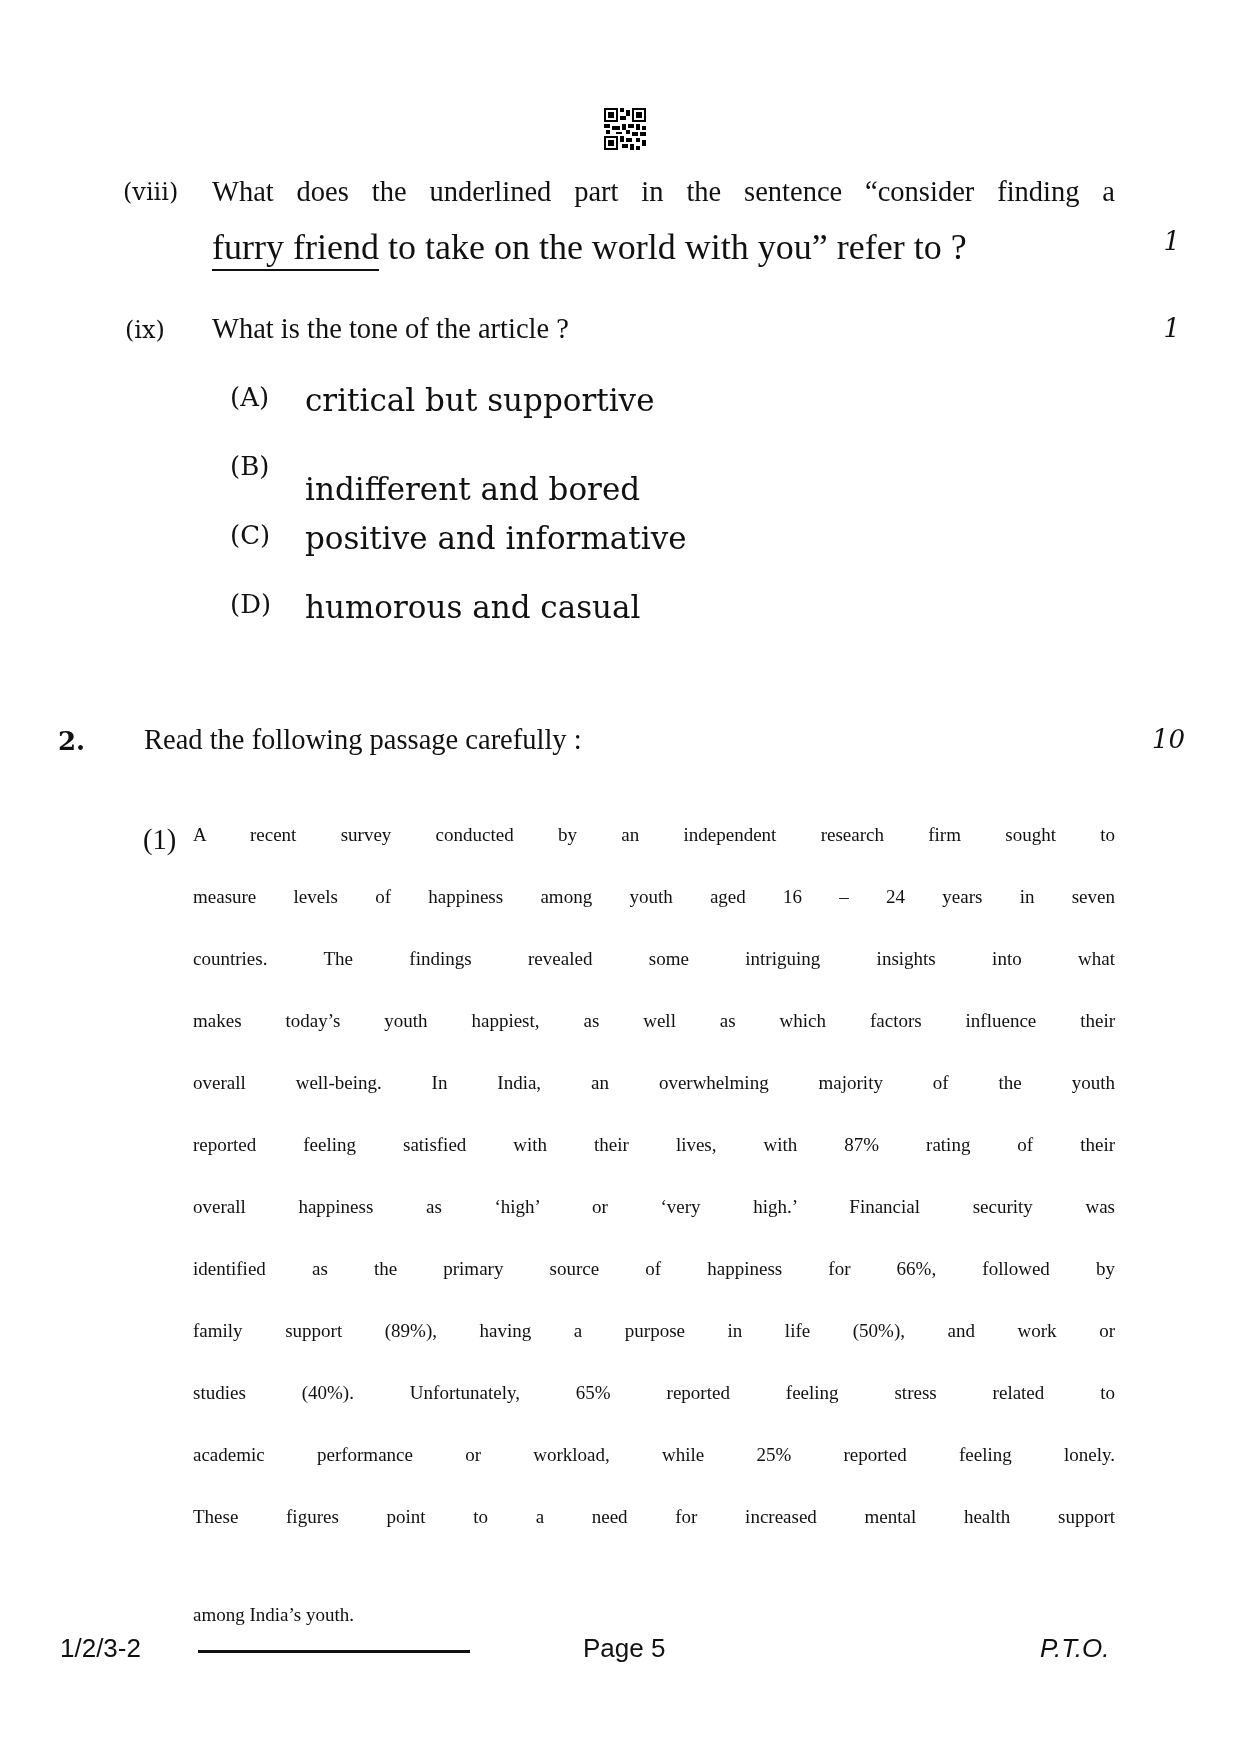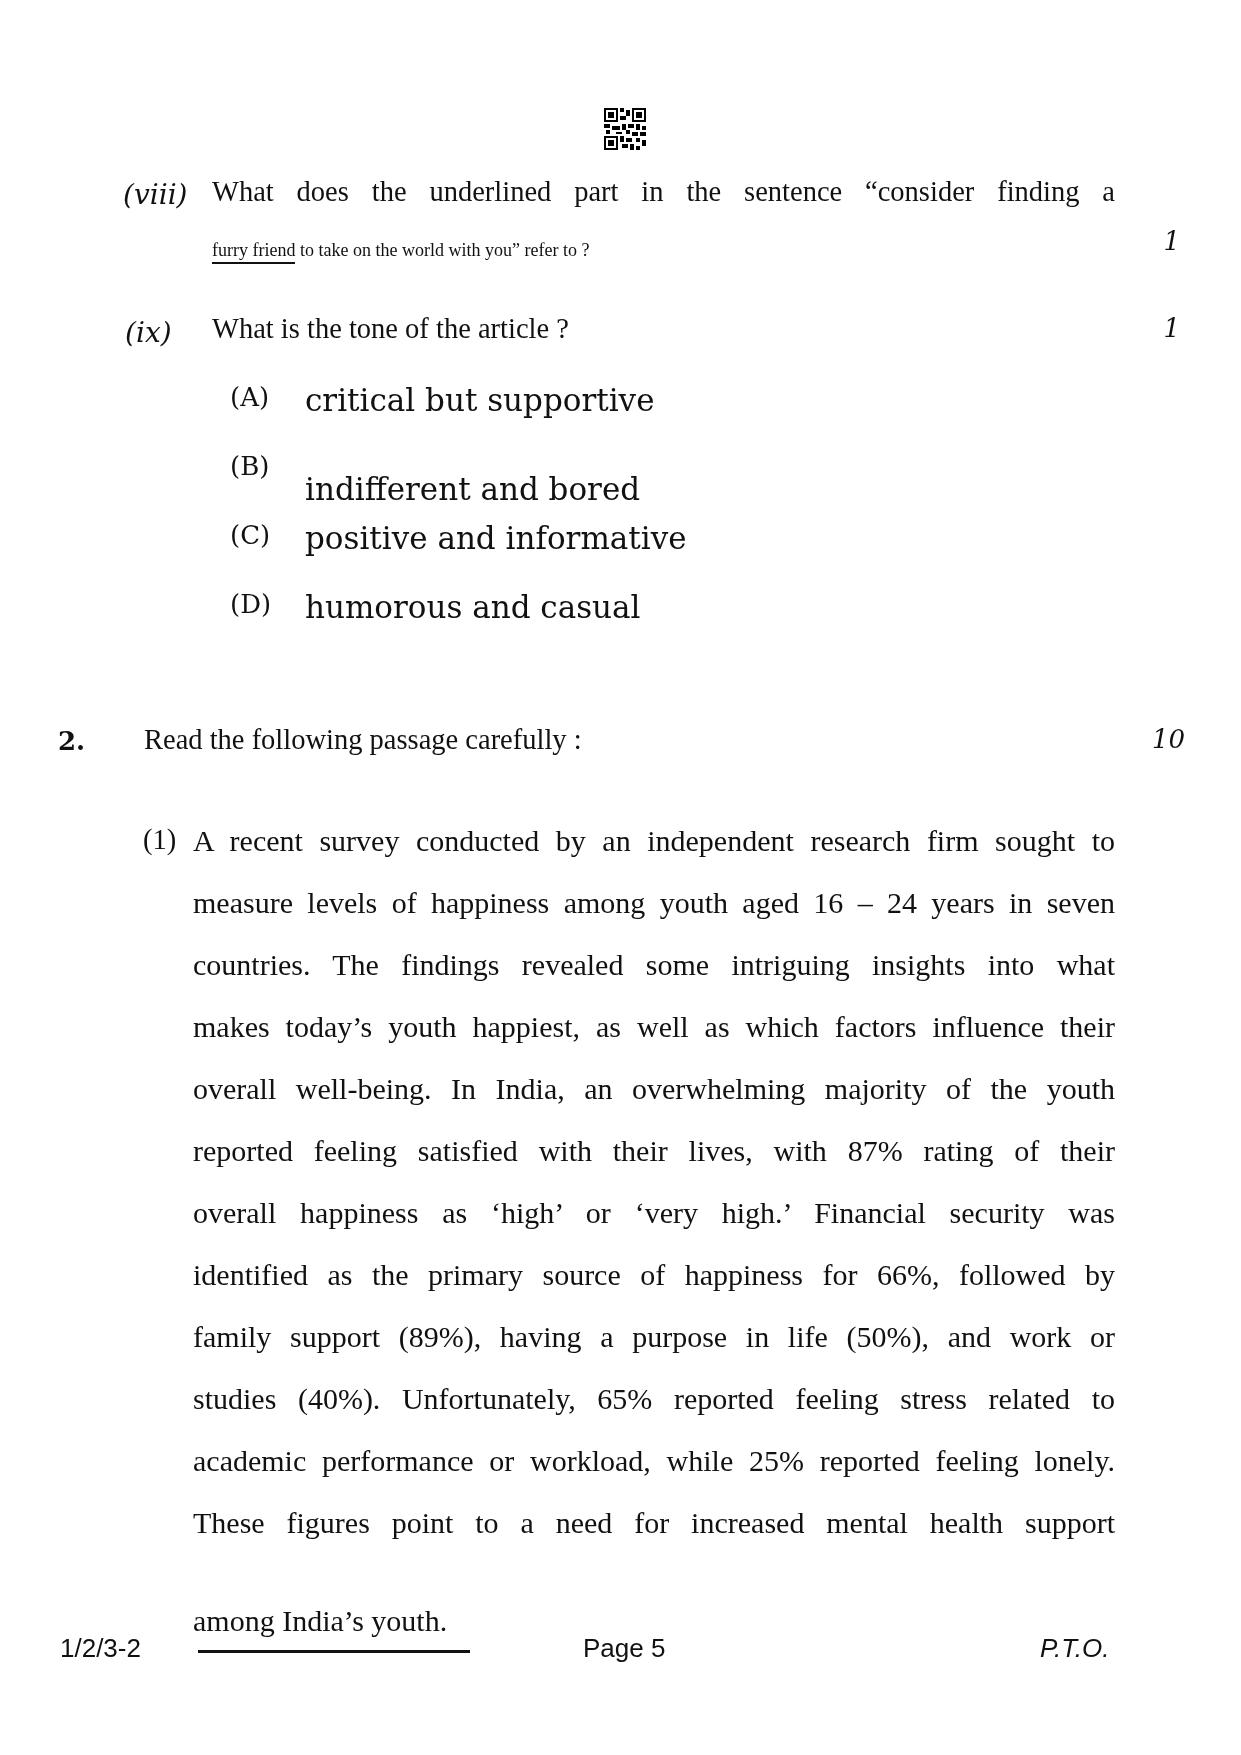--- a/index.html
+++ b/index.html
@@ -6,7 +6,7 @@
   body { width: 1241px; height: 1755px; position: relative; overflow: hidden;
          font-family: "DejaVu Serif", "Liberation Serif", serif; color: #111; }
   .abs { position: absolute; }
-  .serif { font-family: "DejaVu Serif", "Liberation Serif", serif; font-size: 28px; font-style: italic; }
+  .serif { font-family: "DejaVu Serif", "Liberation Serif", serif; font-size: 24px; }
   .qr { position: absolute; left: 604px; top: 108px; width: 42px; height: 42px; }
   .mark { position: absolute; font-style: italic; font-size: 26px; text-align: right; width: 60px; }
   .justify-line { position: absolute; left: 193px; width: 922px; text-align: justify; text-align-last: justify;

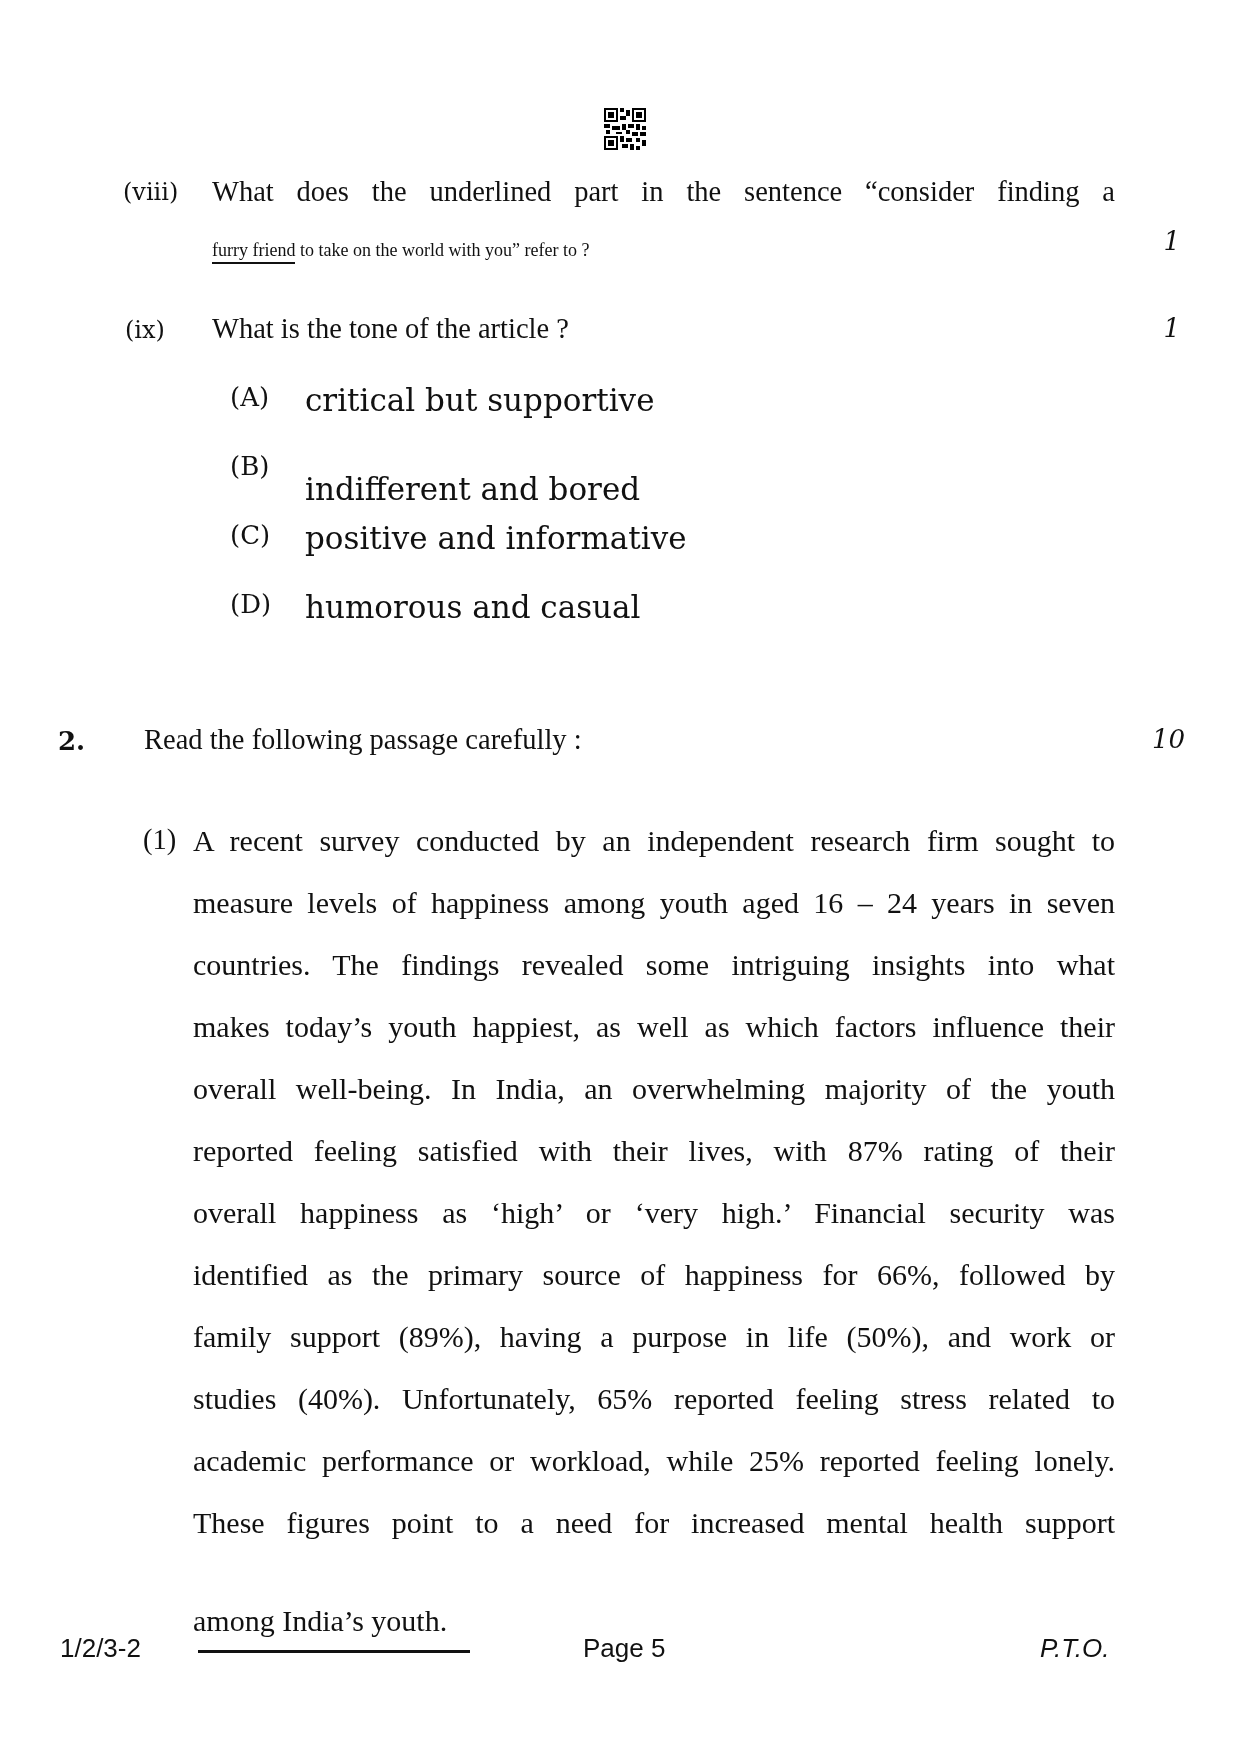--- a/index.html
+++ b/index.html
@@ -59,7 +59,7 @@
 <div>
   <span class="abs serif" style="left:123px; top:178px;">(viii)</span>
   <div class="justify-line" style="left:212px; width:903px; top:176px; font-size:28.5px;">What does the underlined part in the sentence “consider finding a</div>
-  <div class="abs" style="left:212px; top:240px; font-family:'Liberation Serif',serif; font-size:18px; white-space:nowrap;"><span class="underline">furry friend</span><span> to take on the world with you” refer to ?</span></div>
+  <div class="abs" style="left:212px; top:226px; font-family:'Liberation Serif',serif; font-size:36px; white-space:nowrap;"><span class="underline">furry friend</span><span> to take on the world with you” refer to ?</span></div>
   <span class="mark" style="left:1120px; top:226px;">1</span>
 </div>
 

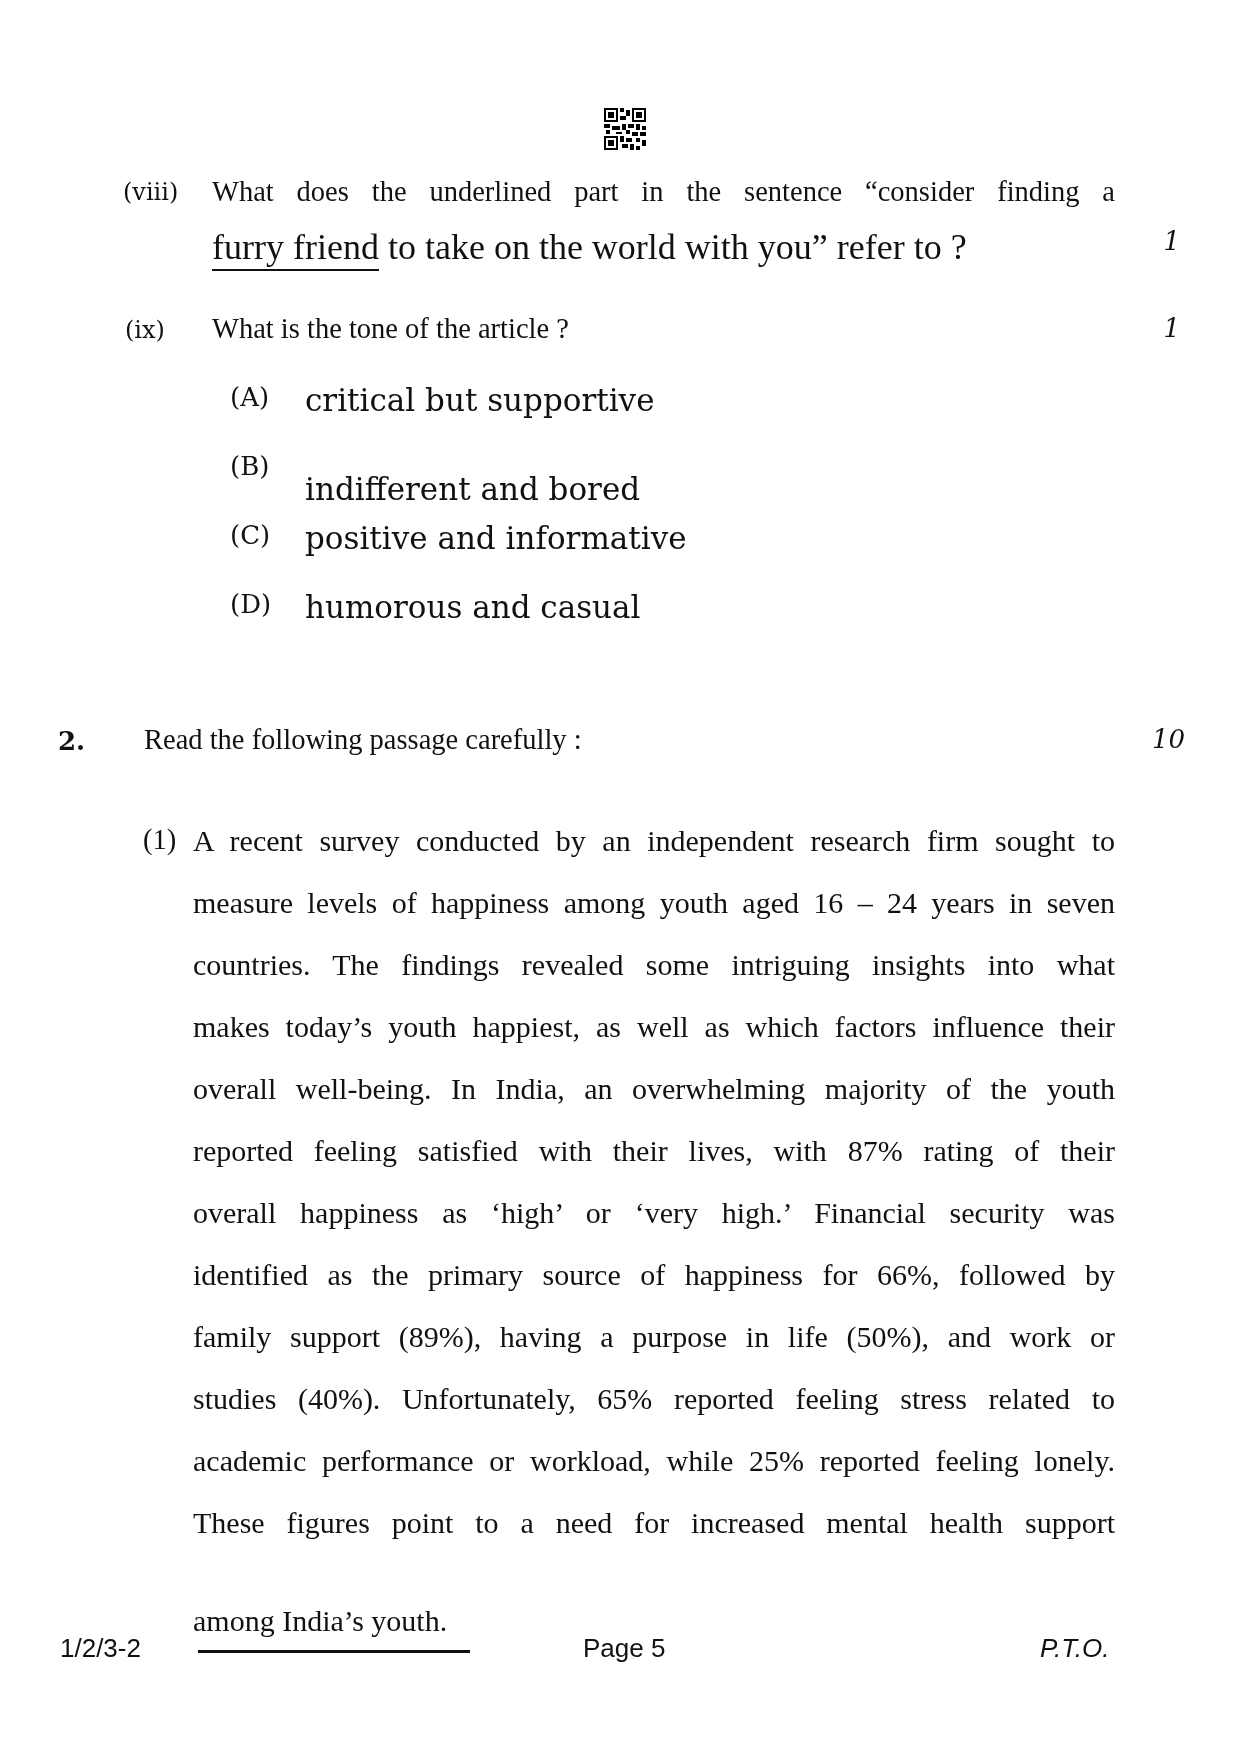--- a/index.html
+++ b/index.html
@@ -10,7 +10,7 @@
   .qr { position: absolute; left: 604px; top: 108px; width: 42px; height: 42px; }
   .mark { position: absolute; font-style: italic; font-size: 26px; text-align: right; width: 60px; }
   .justify-line { position: absolute; left: 193px; width: 922px; text-align: justify; text-align-last: justify;
-                  font-family: "Liberation Serif", serif; font-size: 30px; white-space: nowrap; }
+                  font-family: "Liberation Serif", serif; font-size: 19px; white-space: nowrap; }
   .last-line { text-align: left; text-align-last: left; margin-top: 36px; }
   .opt-label { position: absolute; left: 230px; font-size: 26px; }
   .opt-text  { position: absolute; left: 305px; font-size: 31px; }

